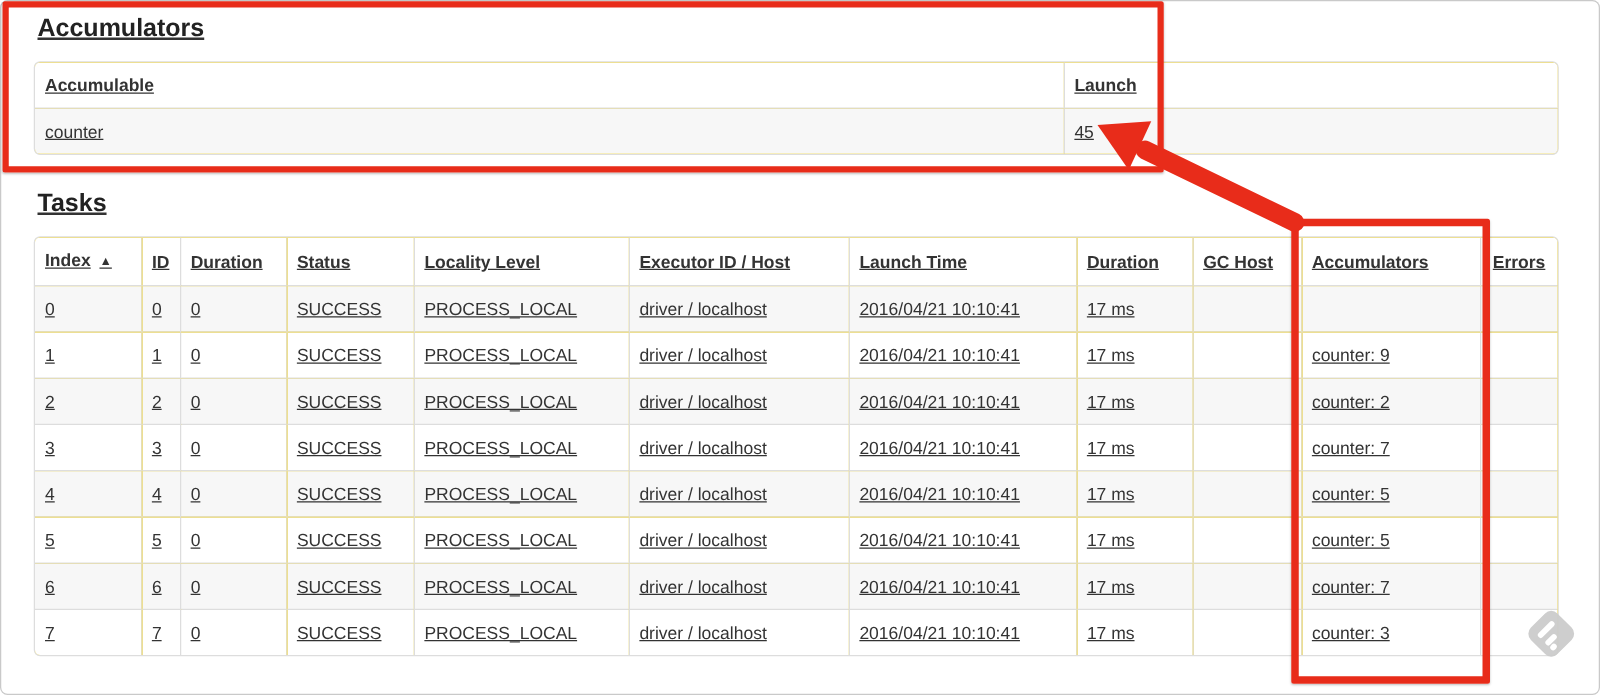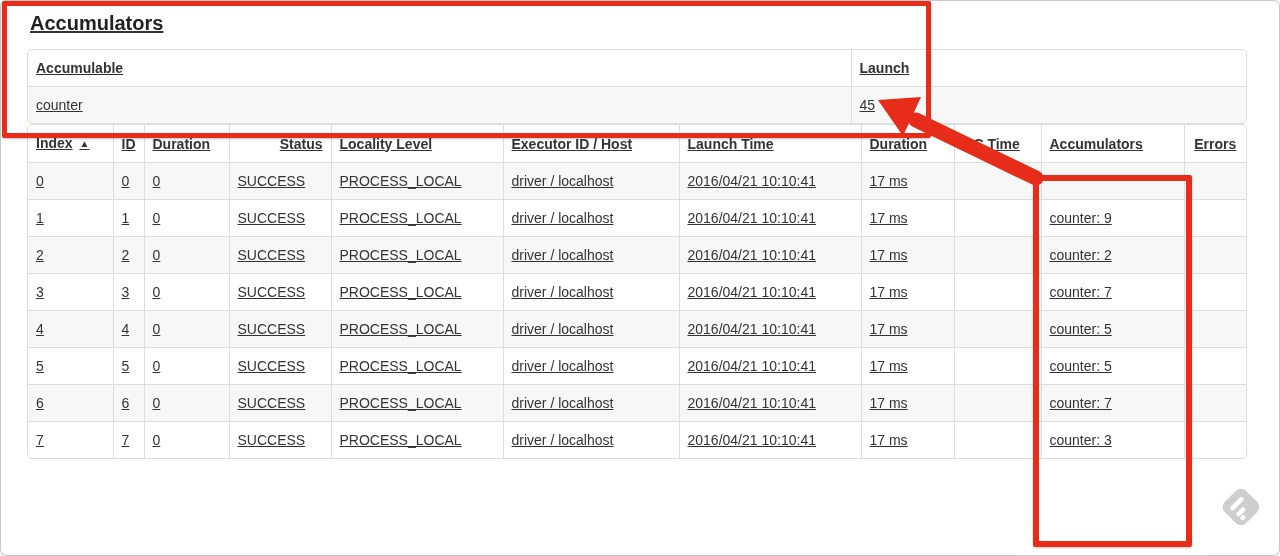--- a/index.html
+++ b/index.html
@@ -116,6 +116,7 @@
     </div>
 
     <div class="section">
+      <div class="section-title tasks-title">Tasks</div>
       <div class="table-wrap">
         <table class="tasks-table">
           <thead>

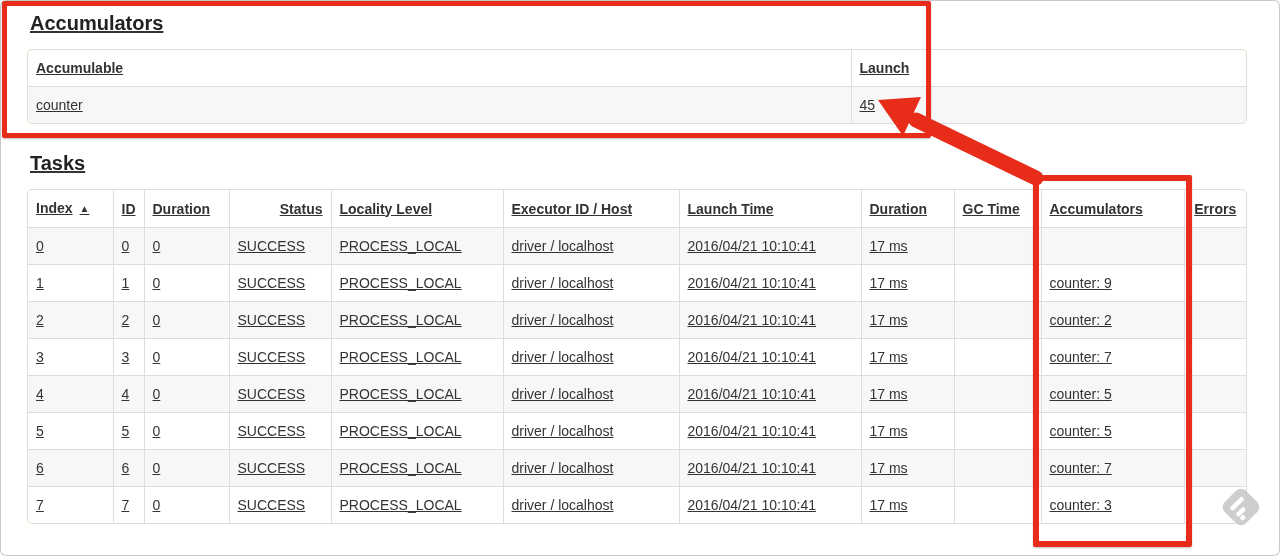--- a/index.html
+++ b/index.html
@@ -64,7 +64,7 @@
   .tasks-table th:nth-child(1)  { width: 85px; margin-left: 44px; }
   .tasks-table th:nth-child(2)  { width: 31px; }
   .tasks-table th:nth-child(3)  { width: 85px; }
-  .tasks-table th:nth-child(4)  { width: 102px; text-align: right; }
+  .tasks-table th:nth-child(4)  { width: 102px; }
   .tasks-table th:nth-child(5)  { width: 172px; }
   .tasks-table th:nth-child(6)  { width: 176px; }
   .tasks-table th:nth-child(7)  { width: 182px; }

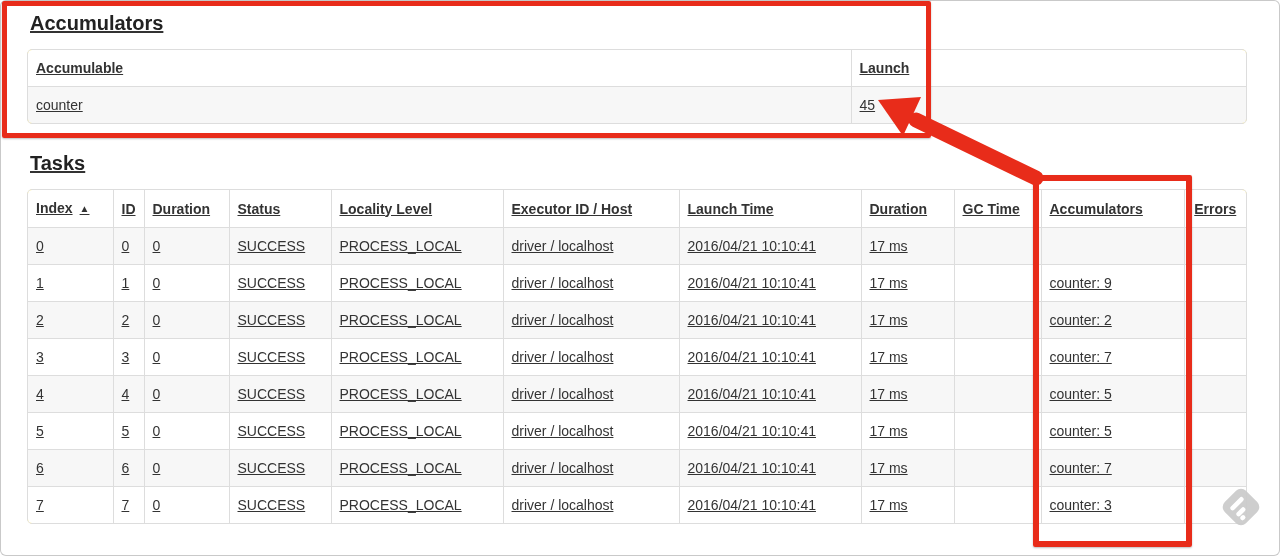--- a/index.html
+++ b/index.html
@@ -129,7 +129,7 @@
                 <th>Executor ID / Host</th>
                 <th>Launch Time</th>
                 <th>Duration</th>
-                <th>GC Time</th>
+                <th>GC Host</th>
                 <th>Accumulators</th>
                 <th>Errors</th>
               </tr>

